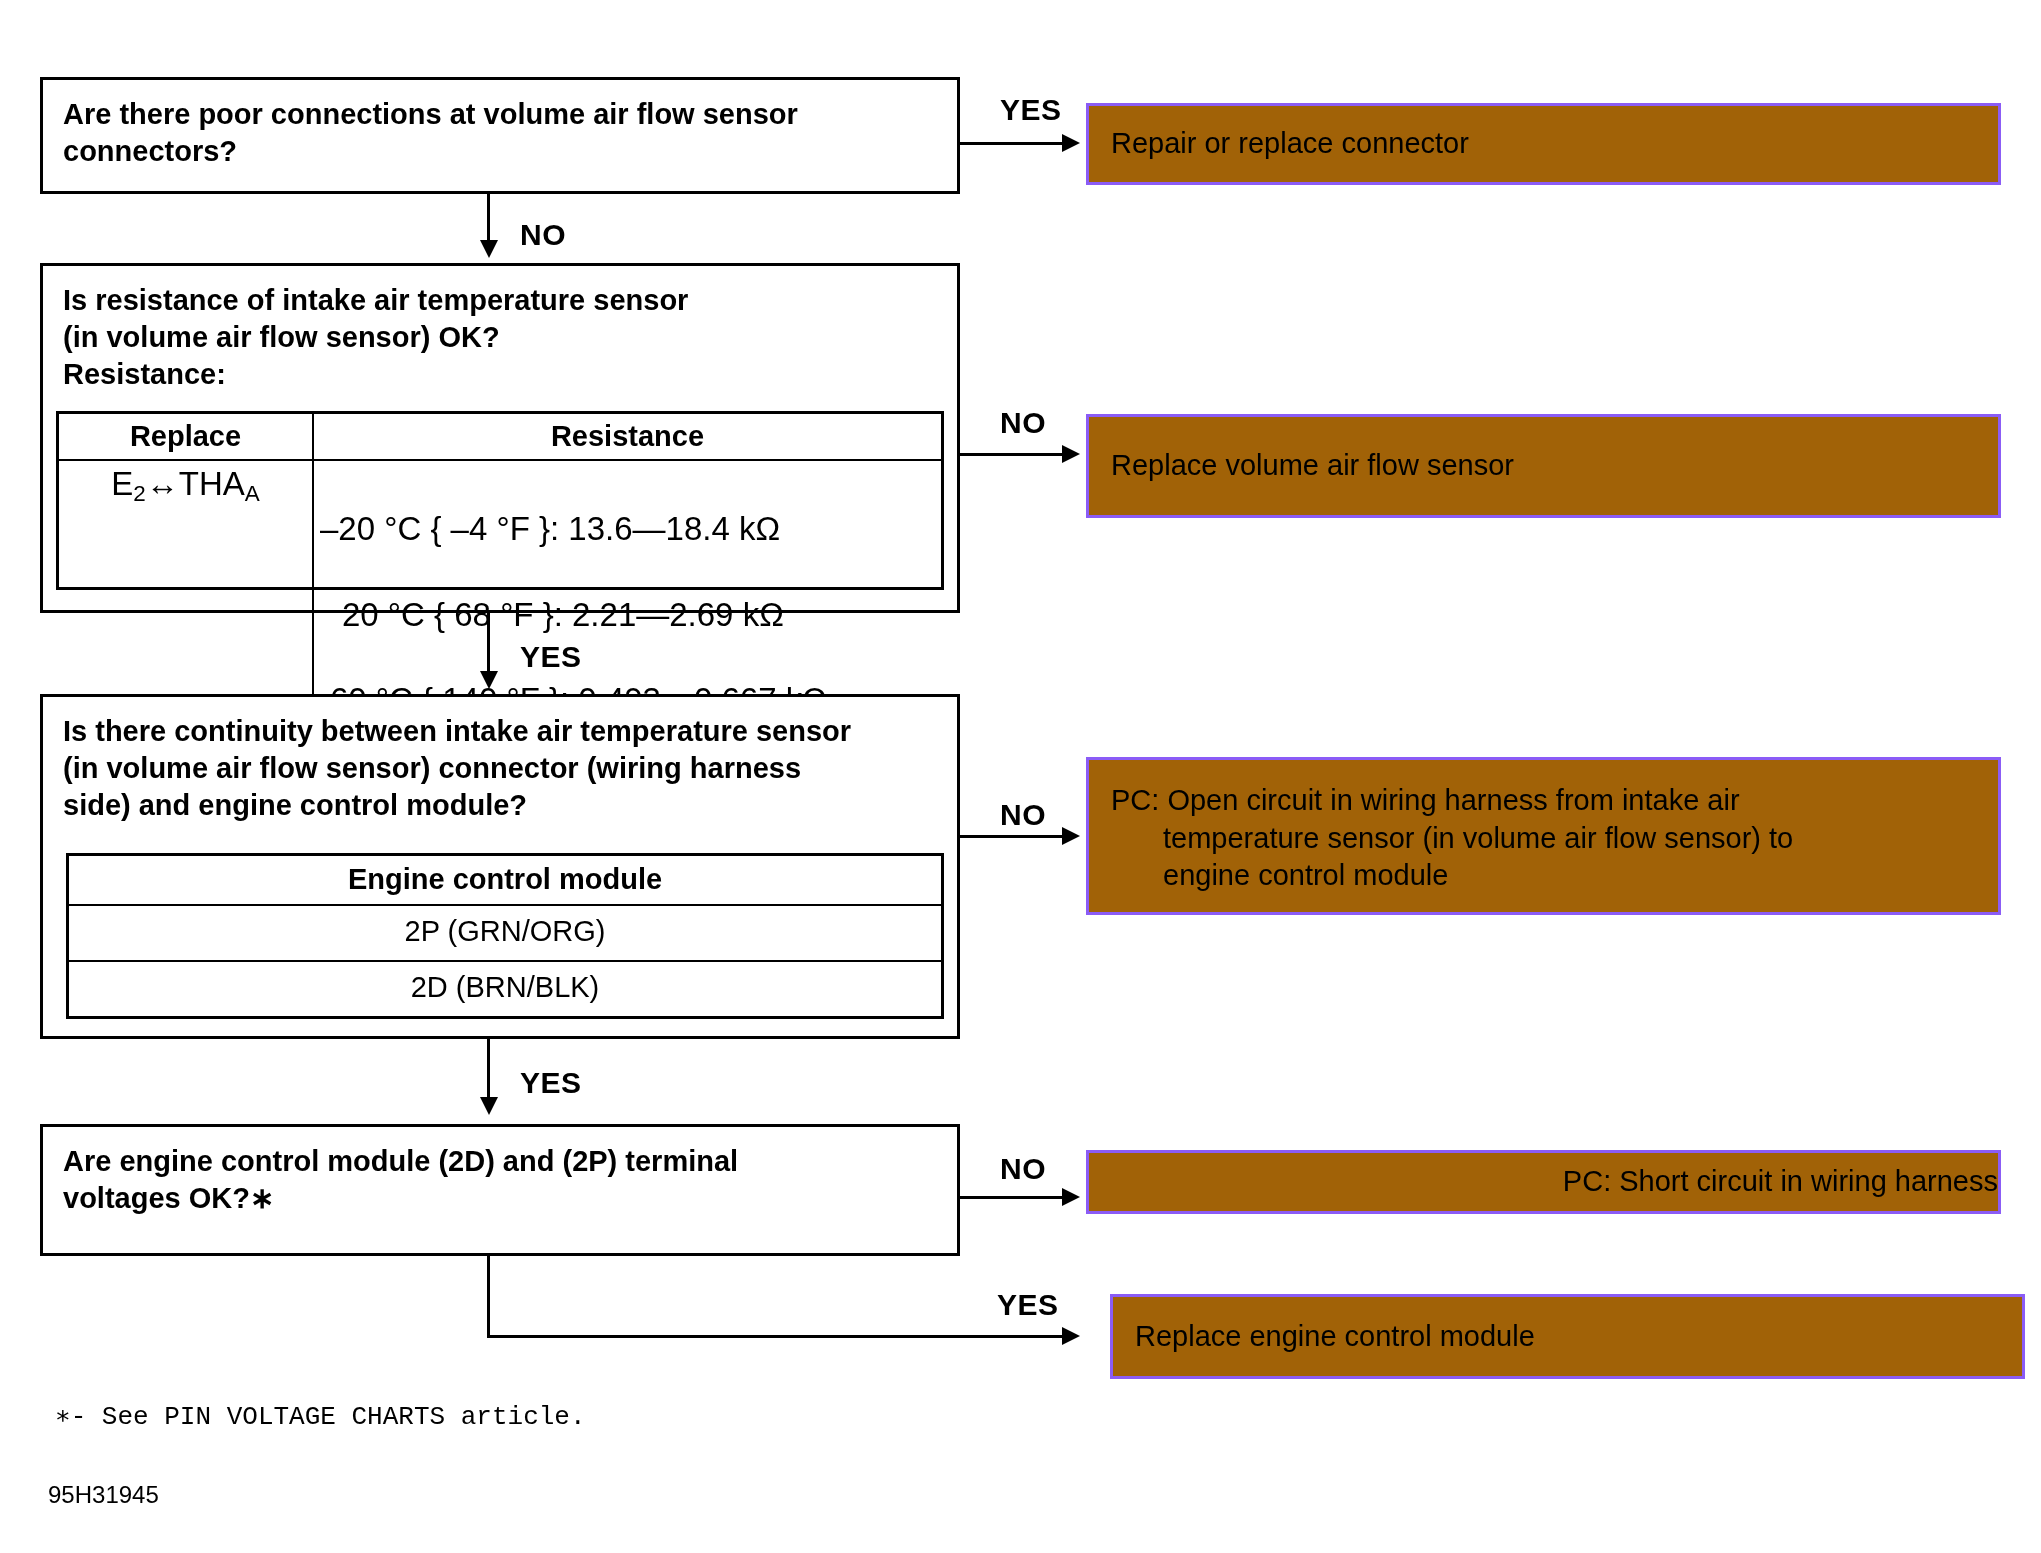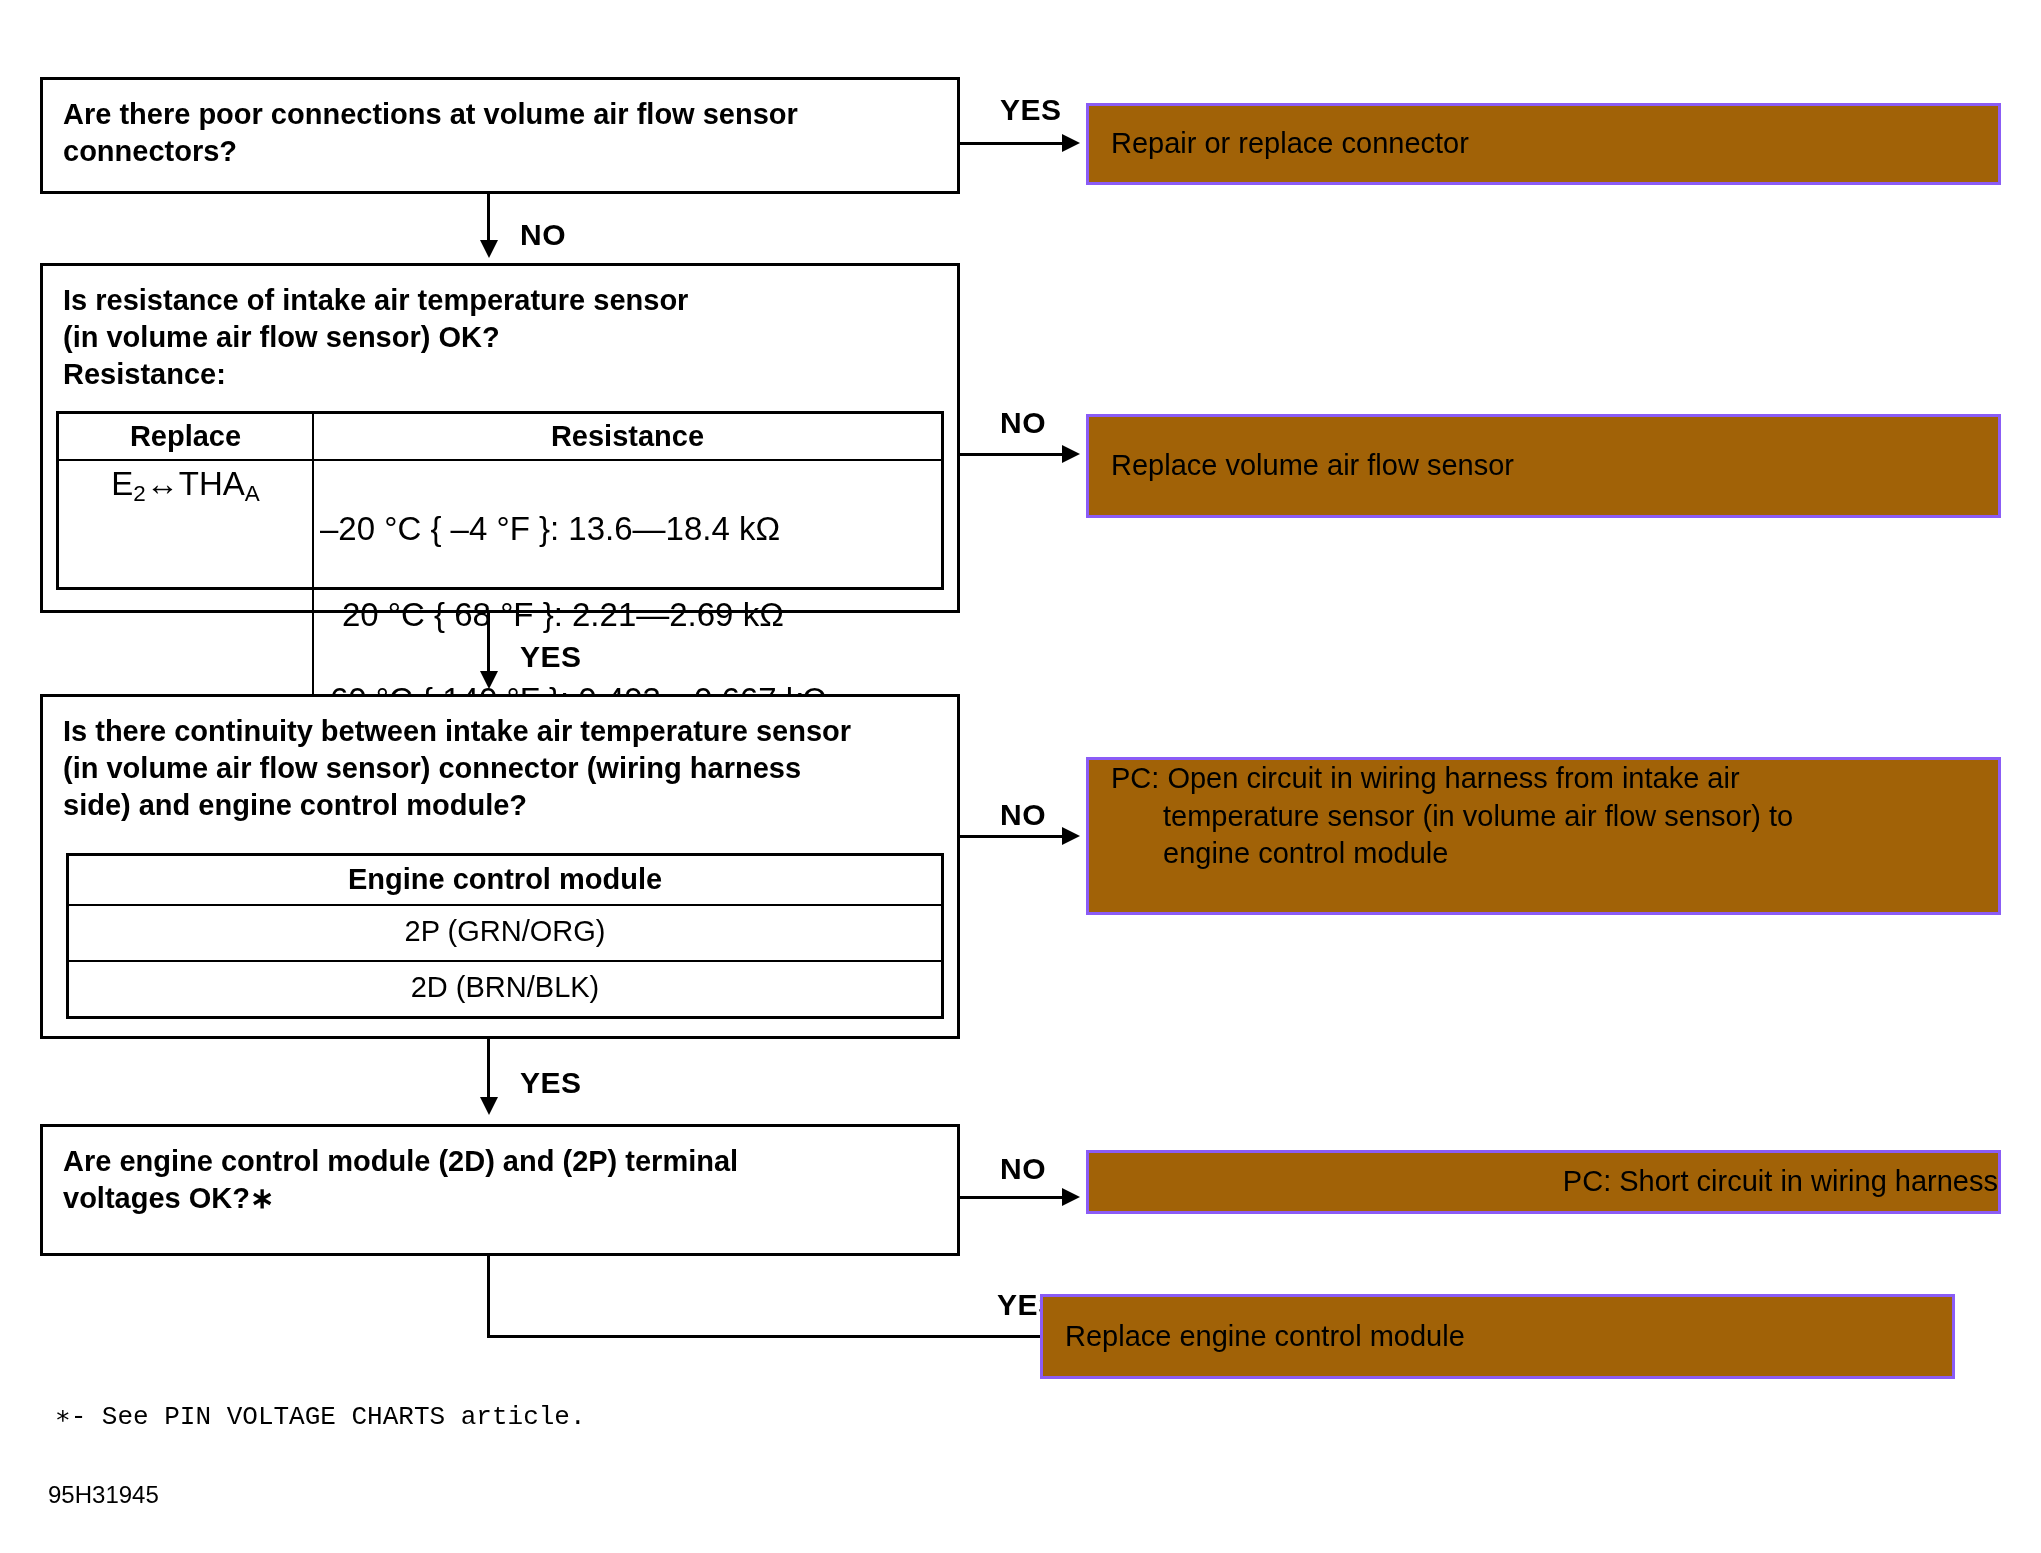--- a/index.html
+++ b/index.html
@@ -47,6 +47,7 @@
   }
   .result-box.topalign {
     align-items: flex-start;
+    padding-top: 22px;
   }
   .hang {
     display: block;

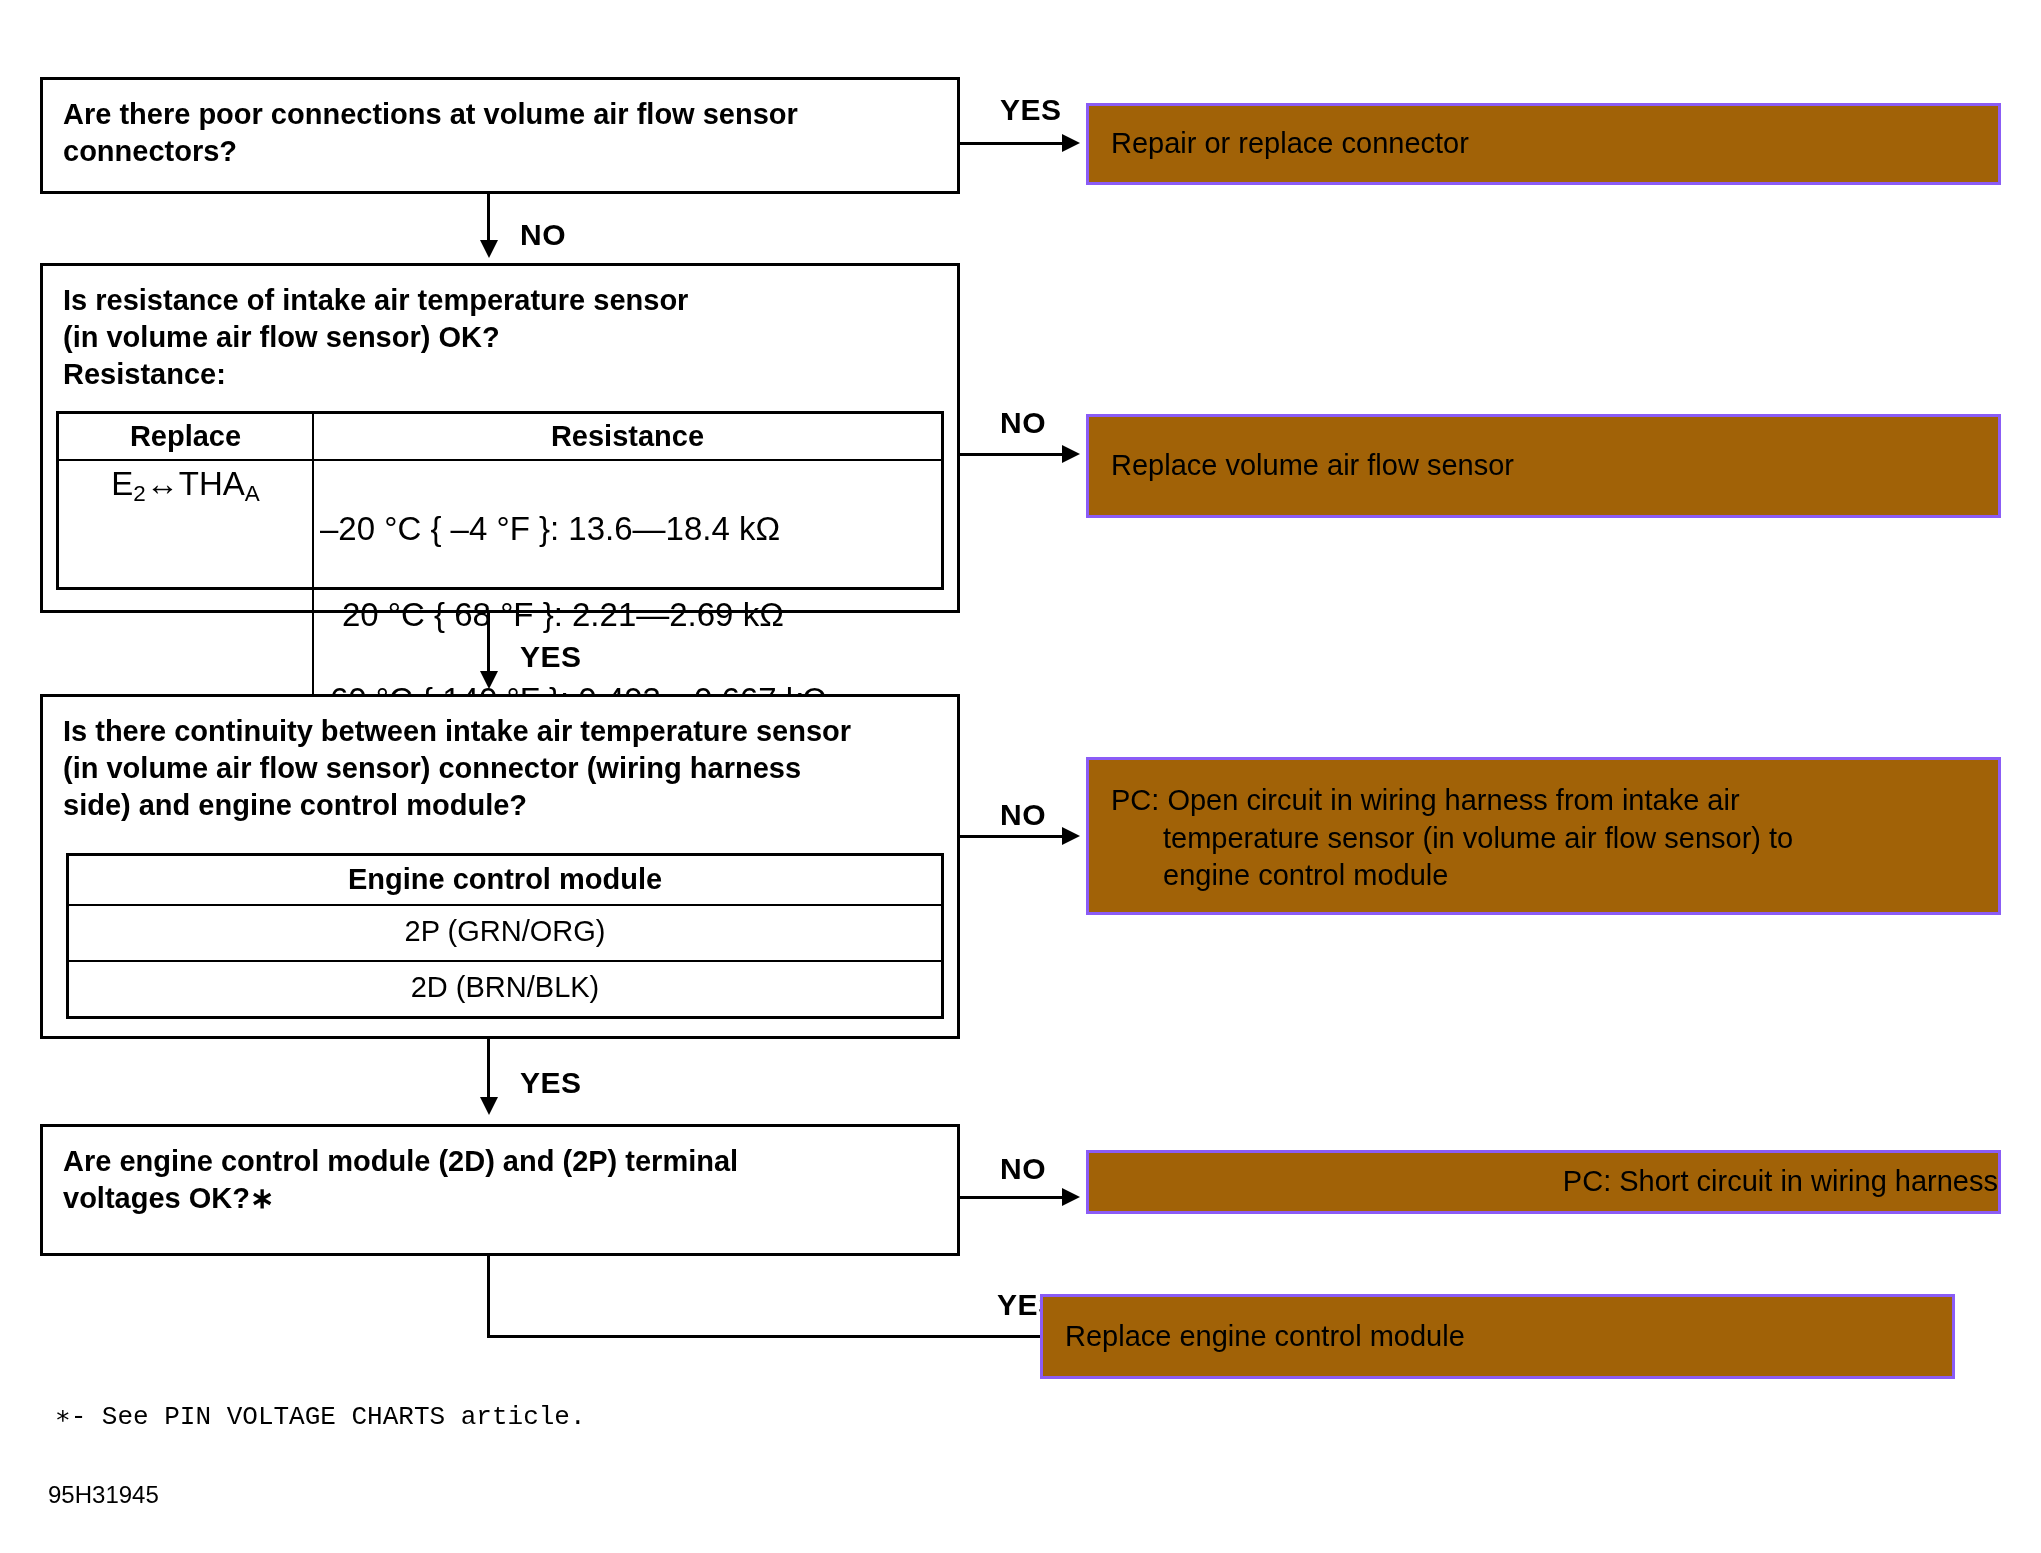--- a/index.html
+++ b/index.html
@@ -253,7 +253,7 @@
   <div class="arrow-right" style="left:1062px; top:1327px;"></div>
   <div class="label" style="left:997px; top:1288px;">YES</div>
 
-  <div class="result-box" style="left:1040px; top:1294px; width:915px; height:85px;">
+  <div class="result-box" style="left:1110px; top:1294px; width:915px; height:85px;">
     <div class="result-text">Replace engine control module</div>
   </div>
 

